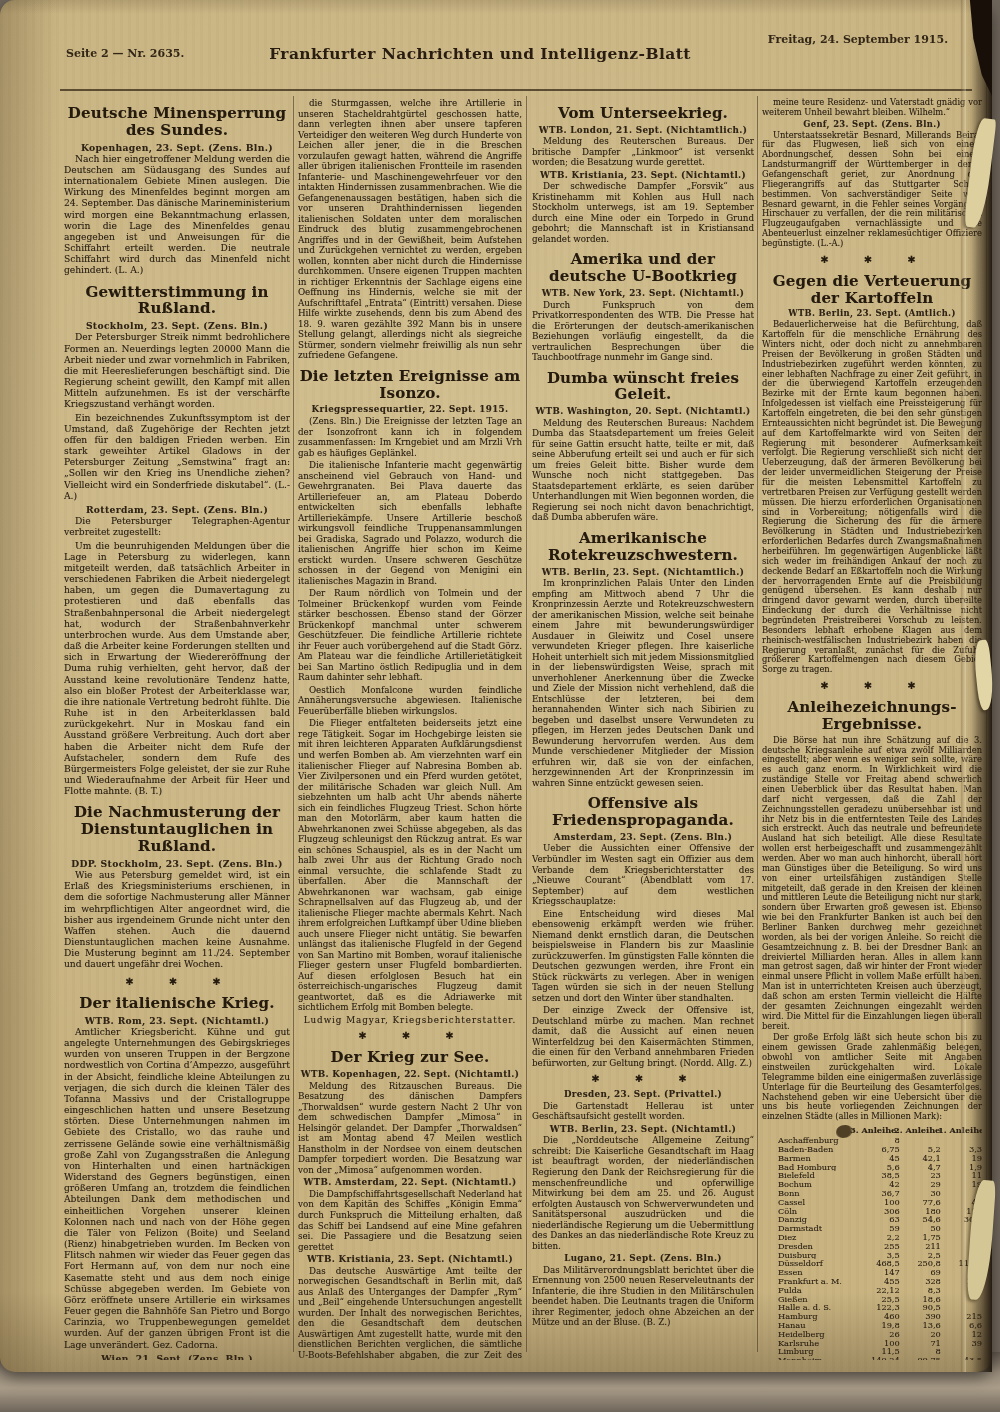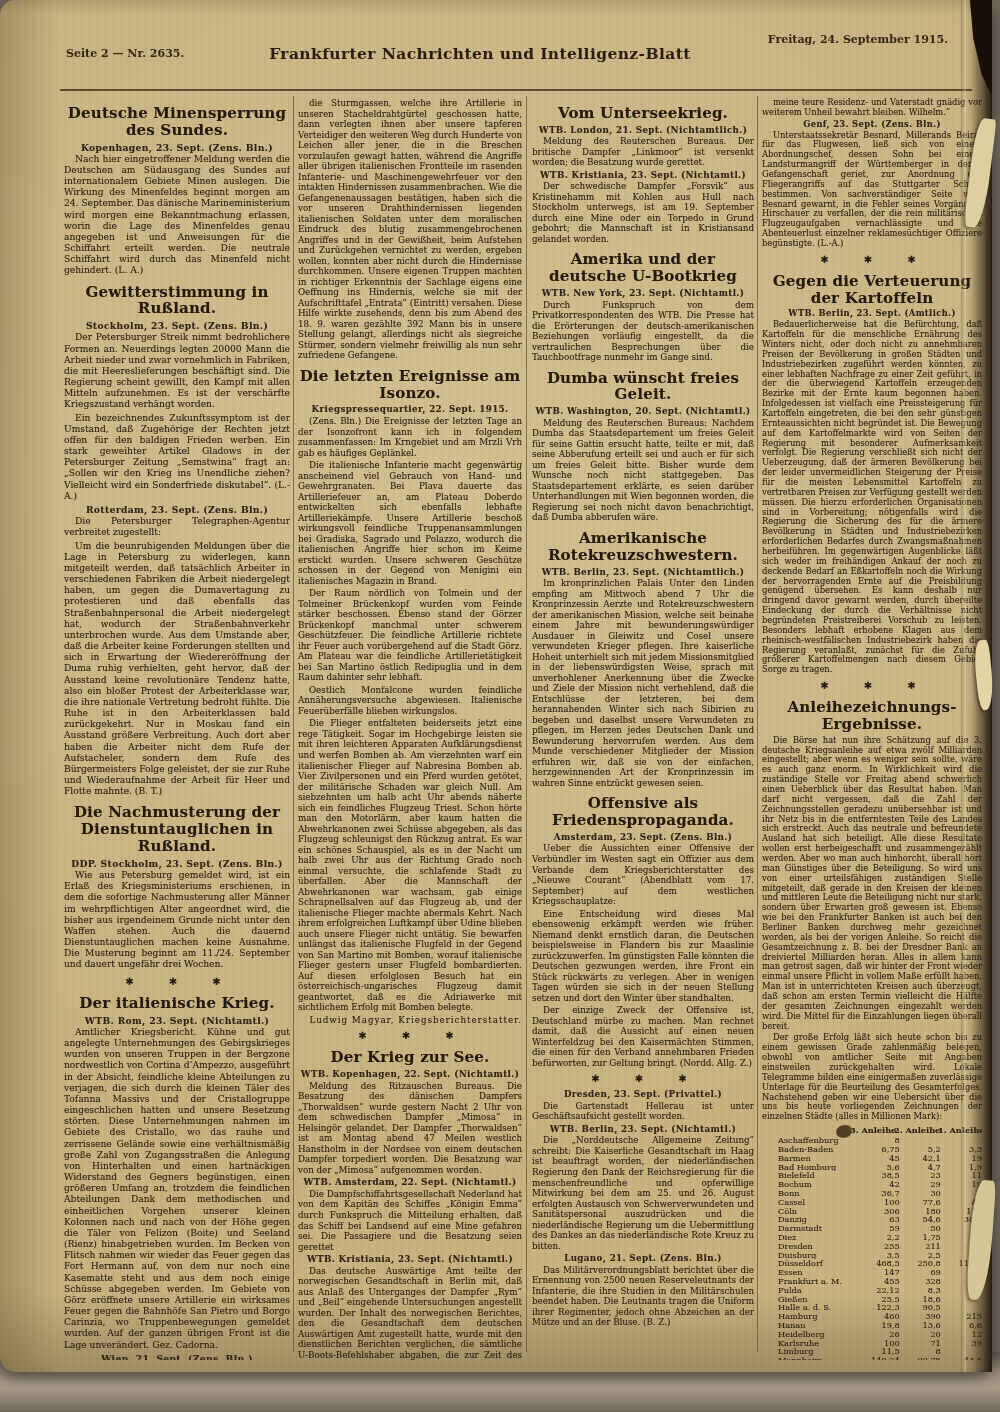--- a/index.html
+++ b/index.html
@@ -63,7 +63,7 @@
   .dl{text-align:center;font-weight:bold;letter-spacing:.4px;margin:1px 0 1px 0;color:#2e2315;}
   .para{text-indent:11px;margin:0 0 2px 0;}
   .stars{text-align:center;letter-spacing:16px;font-size:10px;margin:5px 0 4px 8px;color:#241a0e;}
-  .sig{text-align:right;letter-spacing:1px;margin:2px 0 3px 0;}
+  .sig{text-align:center;letter-spacing:1px;margin:2px 0 3px 0;}
 
   
   .anl-table{margin-top:3px;margin-left:16px;}

